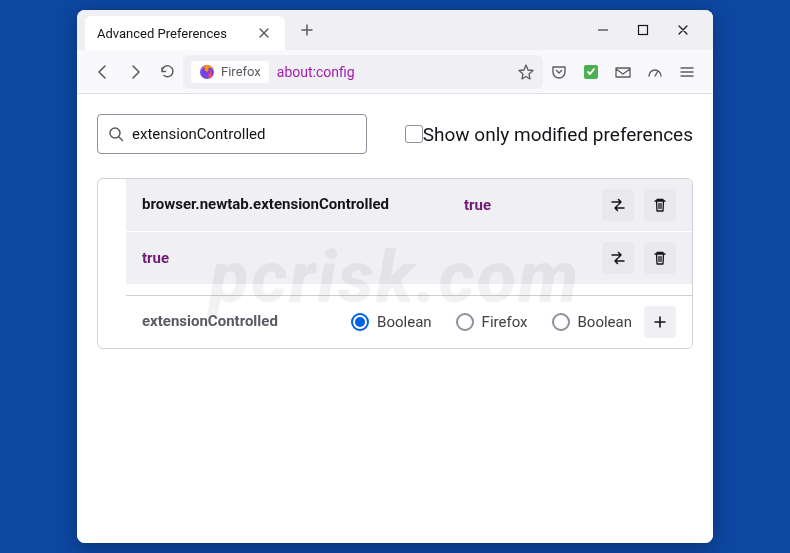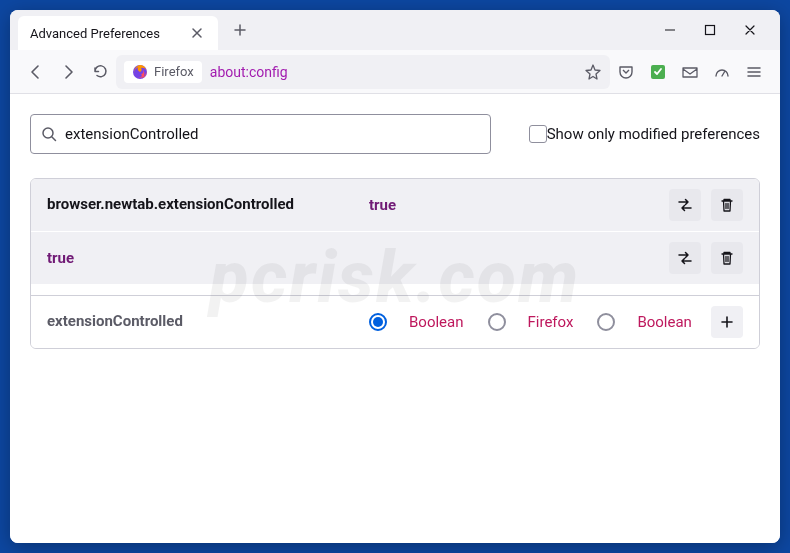--- a/index.html
+++ b/index.html
@@ -4,7 +4,7 @@
   <style>
     * { margin: 0; padding: 0; box-sizing: border-box; font-family: -apple-system, BlinkMacSystemFont, "Segoe UI", Roboto, sans-serif; }
     body { width: 790px; height: 553px; background: #0d47a1; display: flex; align-items: center; justify-content: center; position: relative; }
-    .window { width: 770px; height: 533px; background: #f9f9fb; border-radius: 8px; overflow: hidden; display: flex; flex-direction: column; box-shadow: 0 4px 20px rgba(0,0,0,0.3); }
+    .window { width: 636px; height: 533px; background: #f9f9fb; border-radius: 8px; overflow: hidden; display: flex; flex-direction: column; box-shadow: 0 4px 20px rgba(0,0,0,0.3); }
     .titlebar { height: 40px; background: #f0f0f4; display: flex; align-items: center; padding: 0 8px; }
     .tab { background: #fff; border-radius: 6px 6px 0 0; height: 34px; display: flex; align-items: center; padding: 0 12px; margin-top: 6px; min-width: 200px; font-size: 13px; color: #15141a; }
     .tab-title { flex: 1; }

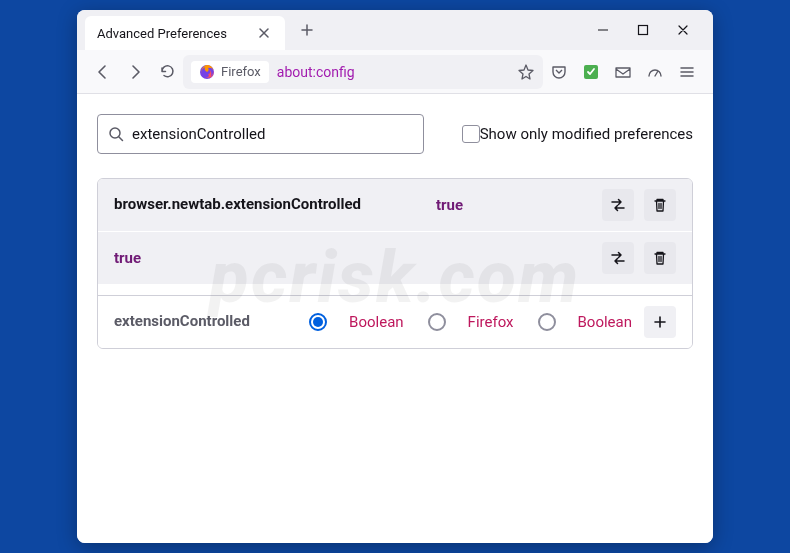--- a/index.html
+++ b/index.html
@@ -25,7 +25,7 @@
     .search-row { display: flex; align-items: center; gap: 14px; margin-bottom: 24px; }
     .search-box { flex: 1; height: 40px; border: 1px solid #8f8f9d; border-radius: 4px; display: flex; align-items: center; padding: 0 10px; gap: 8px; }
     .search-box input { flex: 1; border: none; outline: none; font-size: 15px; color: #15141a; }
-    .checkbox-label { display: flex; align-items: center; font-size: 15px; color: #15141a; cursor: pointer; margin-left: 24px; }
+    .checkbox-label { display: flex; align-items: center; font-size: 19px; color: #15141a; cursor: pointer; margin-left: 24px; }
     .checkbox { width: 18px; height: 18px; border: 1px solid #8f8f9d; border-radius: 3px; }
     .pref-table { border: 1px solid #cfcfd8; border-radius: 6px; overflow: hidden; }
     .pref-row { display: flex; align-items: center; padding: 10px 16px; font-size: 15px; gap: 12px; min-height: 46px; }

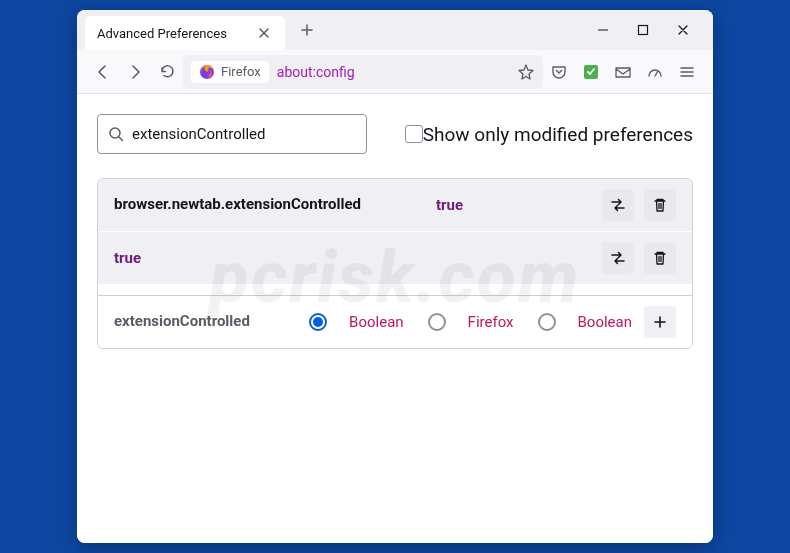--- a/index.html
+++ b/index.html
@@ -27,7 +27,7 @@
     .search-box input { flex: 1; border: none; outline: none; font-size: 15px; color: #15141a; }
     .checkbox-label { display: flex; align-items: center; font-size: 19px; color: #15141a; cursor: pointer; margin-left: 24px; }
     .checkbox { width: 18px; height: 18px; border: 1px solid #8f8f9d; border-radius: 3px; }
-    .pref-table { border: 1px solid #cfcfd8; border-radius: 6px; overflow: hidden; }
+    .pref-table { border: 1px solid #cfcfd8; border-radius: 6px; overflow: hidden; padding-left: 28px; }
     .pref-row { display: flex; align-items: center; padding: 10px 16px; font-size: 15px; gap: 12px; min-height: 46px; }
     .pref-row.existing { background: #f0f0f4; border-bottom: 1px solid #fff; }
     .pref-row.existing:last-of-type { border-bottom: none; }

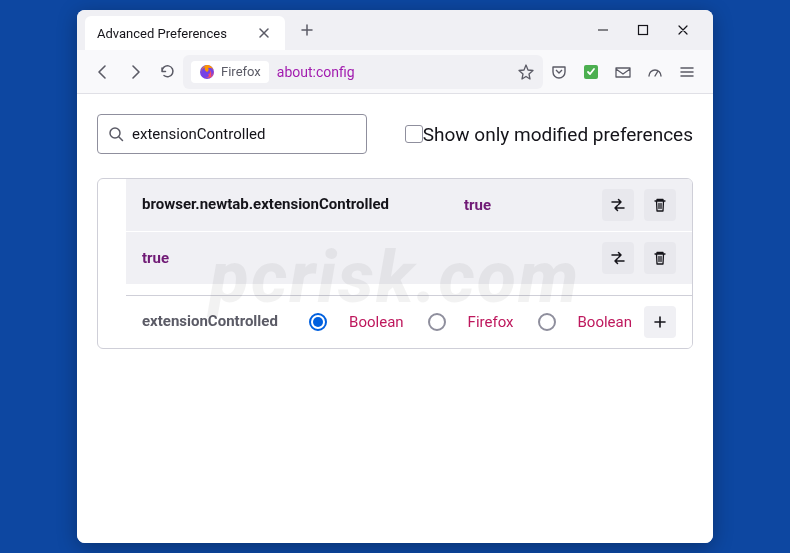--- a/index.html
+++ b/index.html
@@ -39,7 +39,7 @@
     .action-btn { width: 32px; height: 32px; display: flex; align-items: center; justify-content: center; border-radius: 4px; background: #e8e8ed; cursor: pointer; color: #15141a; }
     .pref-row.new-pref .action-btn { background: #f0f0f4; }
     .type-radios { flex: 1; display: flex; gap: 24px; }
-    .radio-opt { display: flex; align-items: center; gap: 22px; cursor: pointer; font-size: 15px; color: #be185d; }
+    .radio-opt { display: flex; align-items: center; gap: 8px; cursor: pointer; font-size: 15px; color: #404040; }
     .radio { width: 18px; height: 18px; border: 2px solid #8f8f9d; border-radius: 50%; display: flex; align-items: center; justify-content: center; }
     .radio.checked { border-color: #0060df; }
     .radio.checked::after { content: ''; width: 10px; height: 10px; background: #0060df; border-radius: 50%; }

